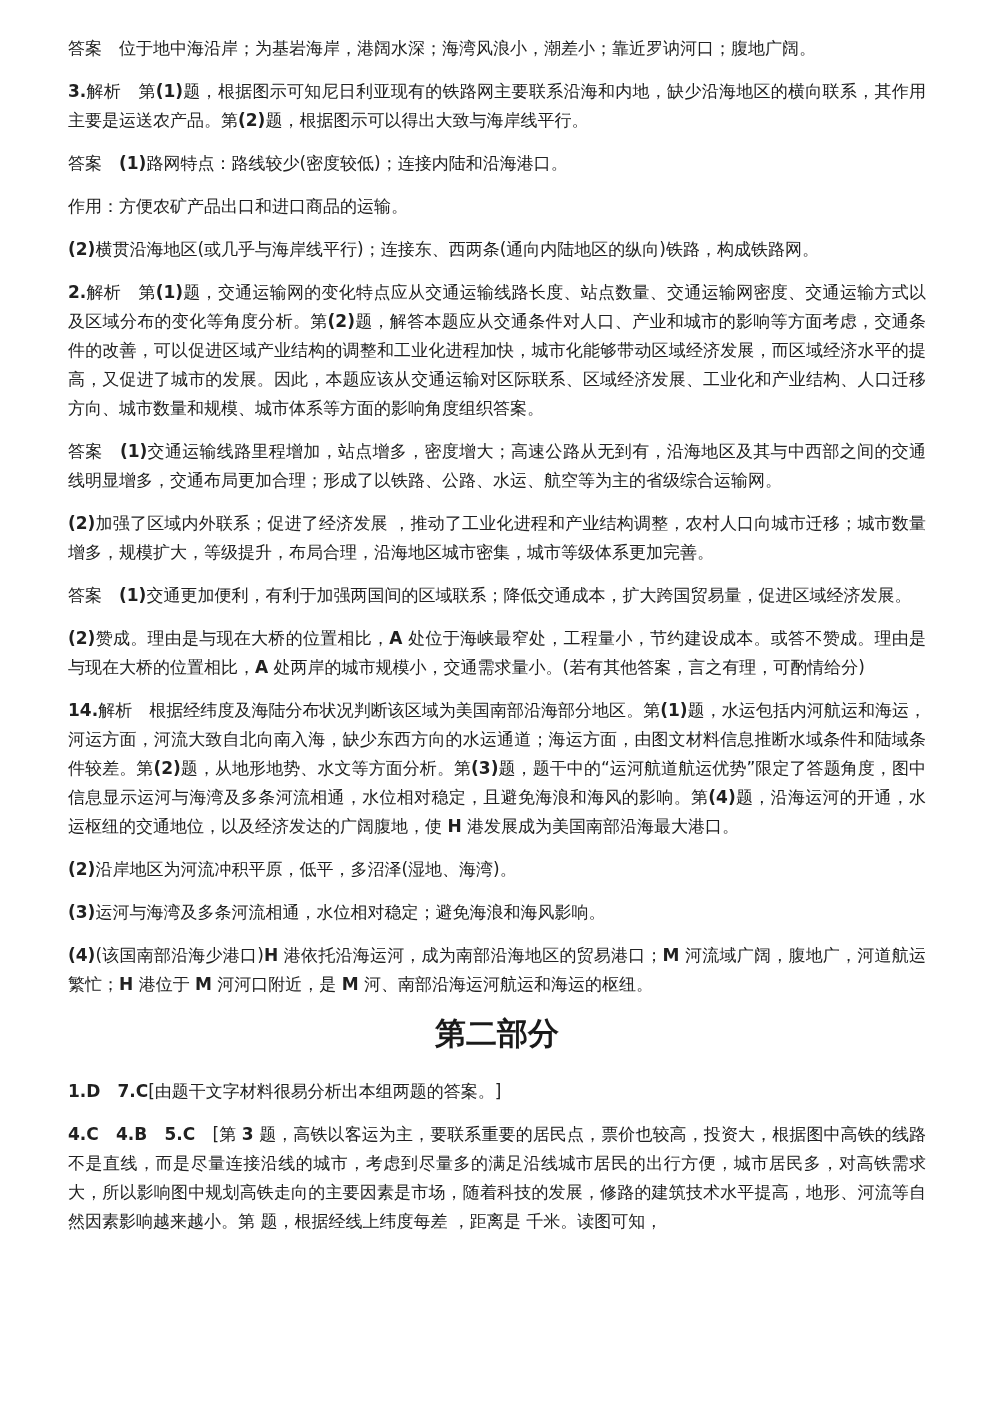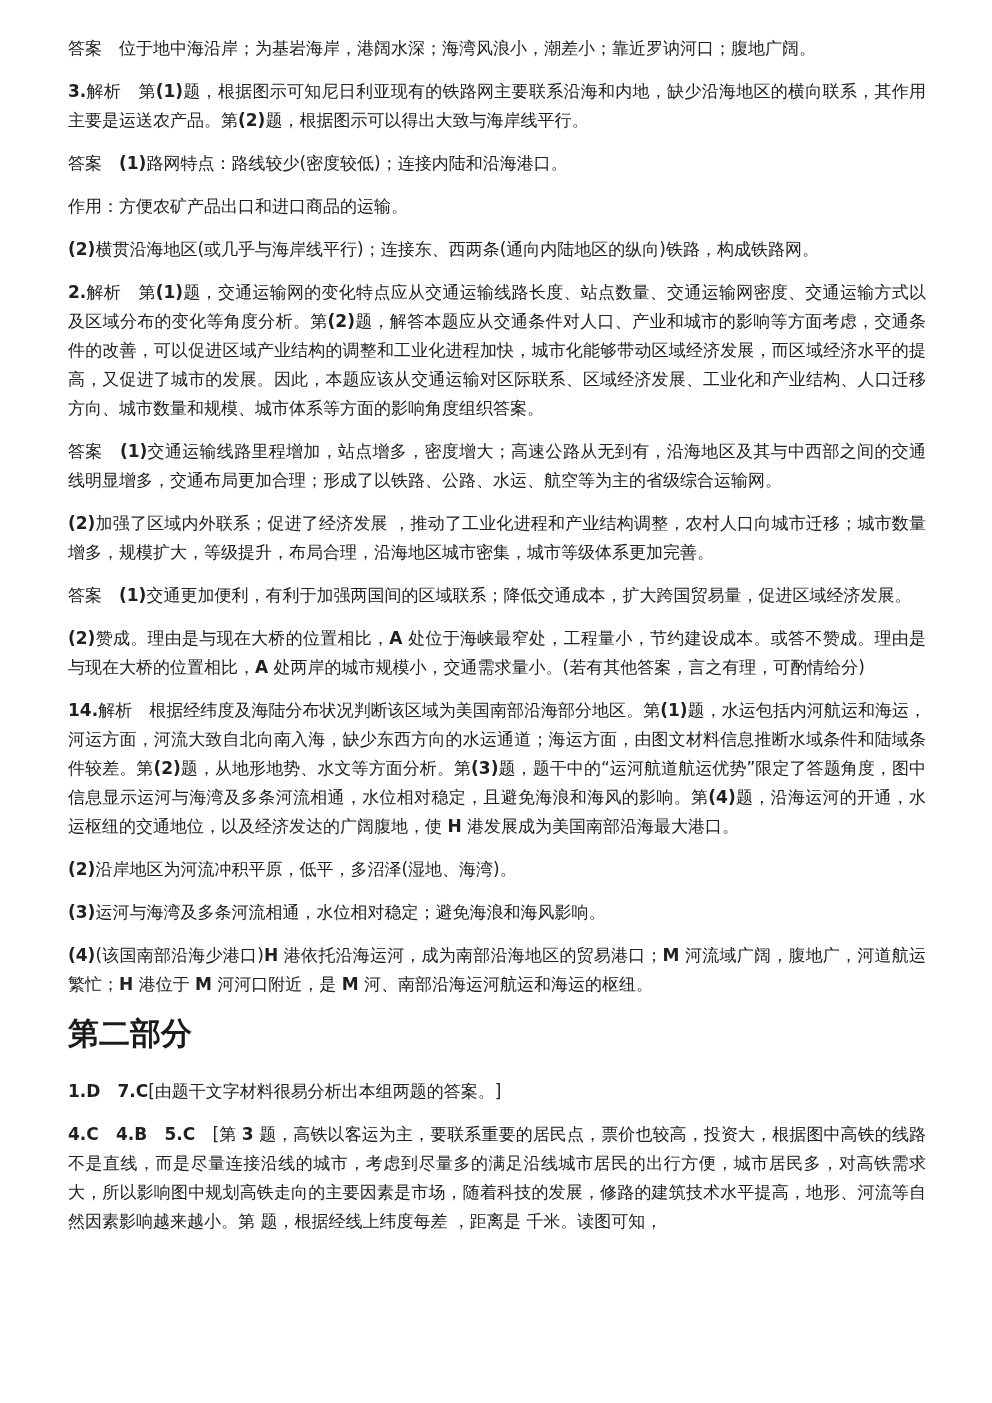--- a/index.html
+++ b/index.html
@@ -37,7 +37,7 @@
   .section-heading {
     font-size: 31px;
     font-weight: bold;
-    text-align: left;
+    text-align: center;
     margin: 10px 0 22px 0;
     color: #1a1a1a;
     font-family: "DejaVu Sans", sans-serif;

